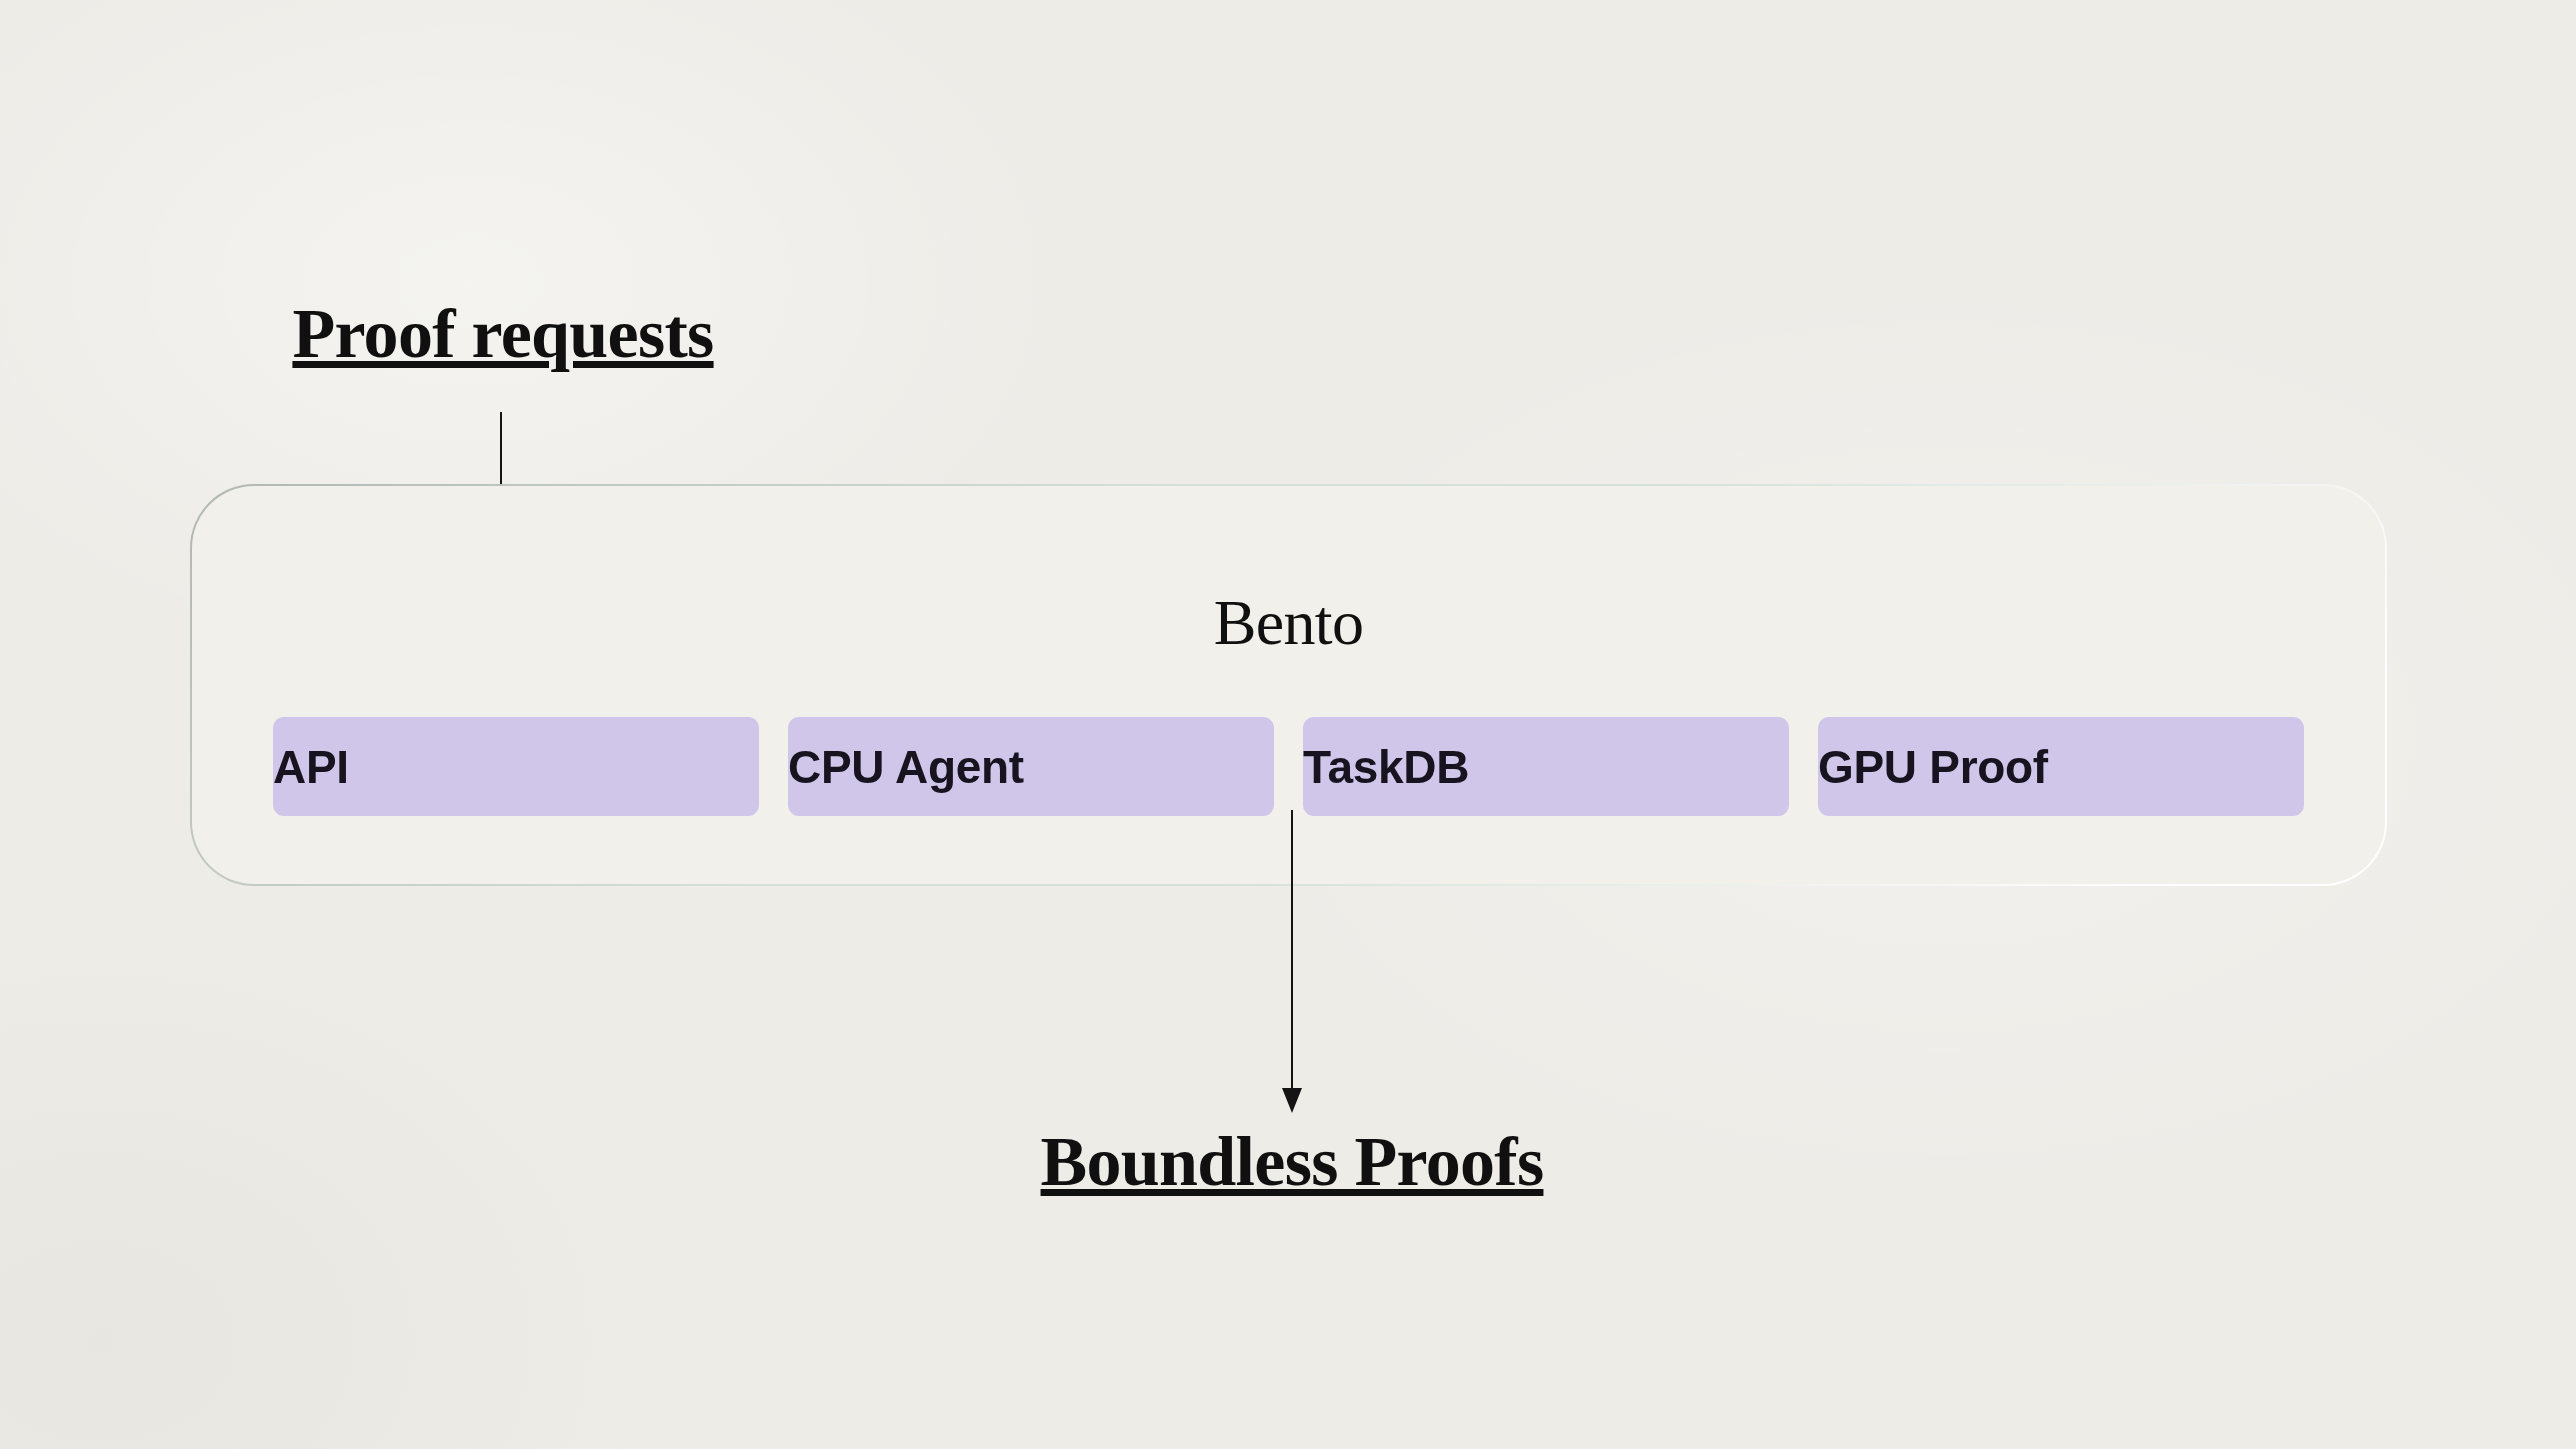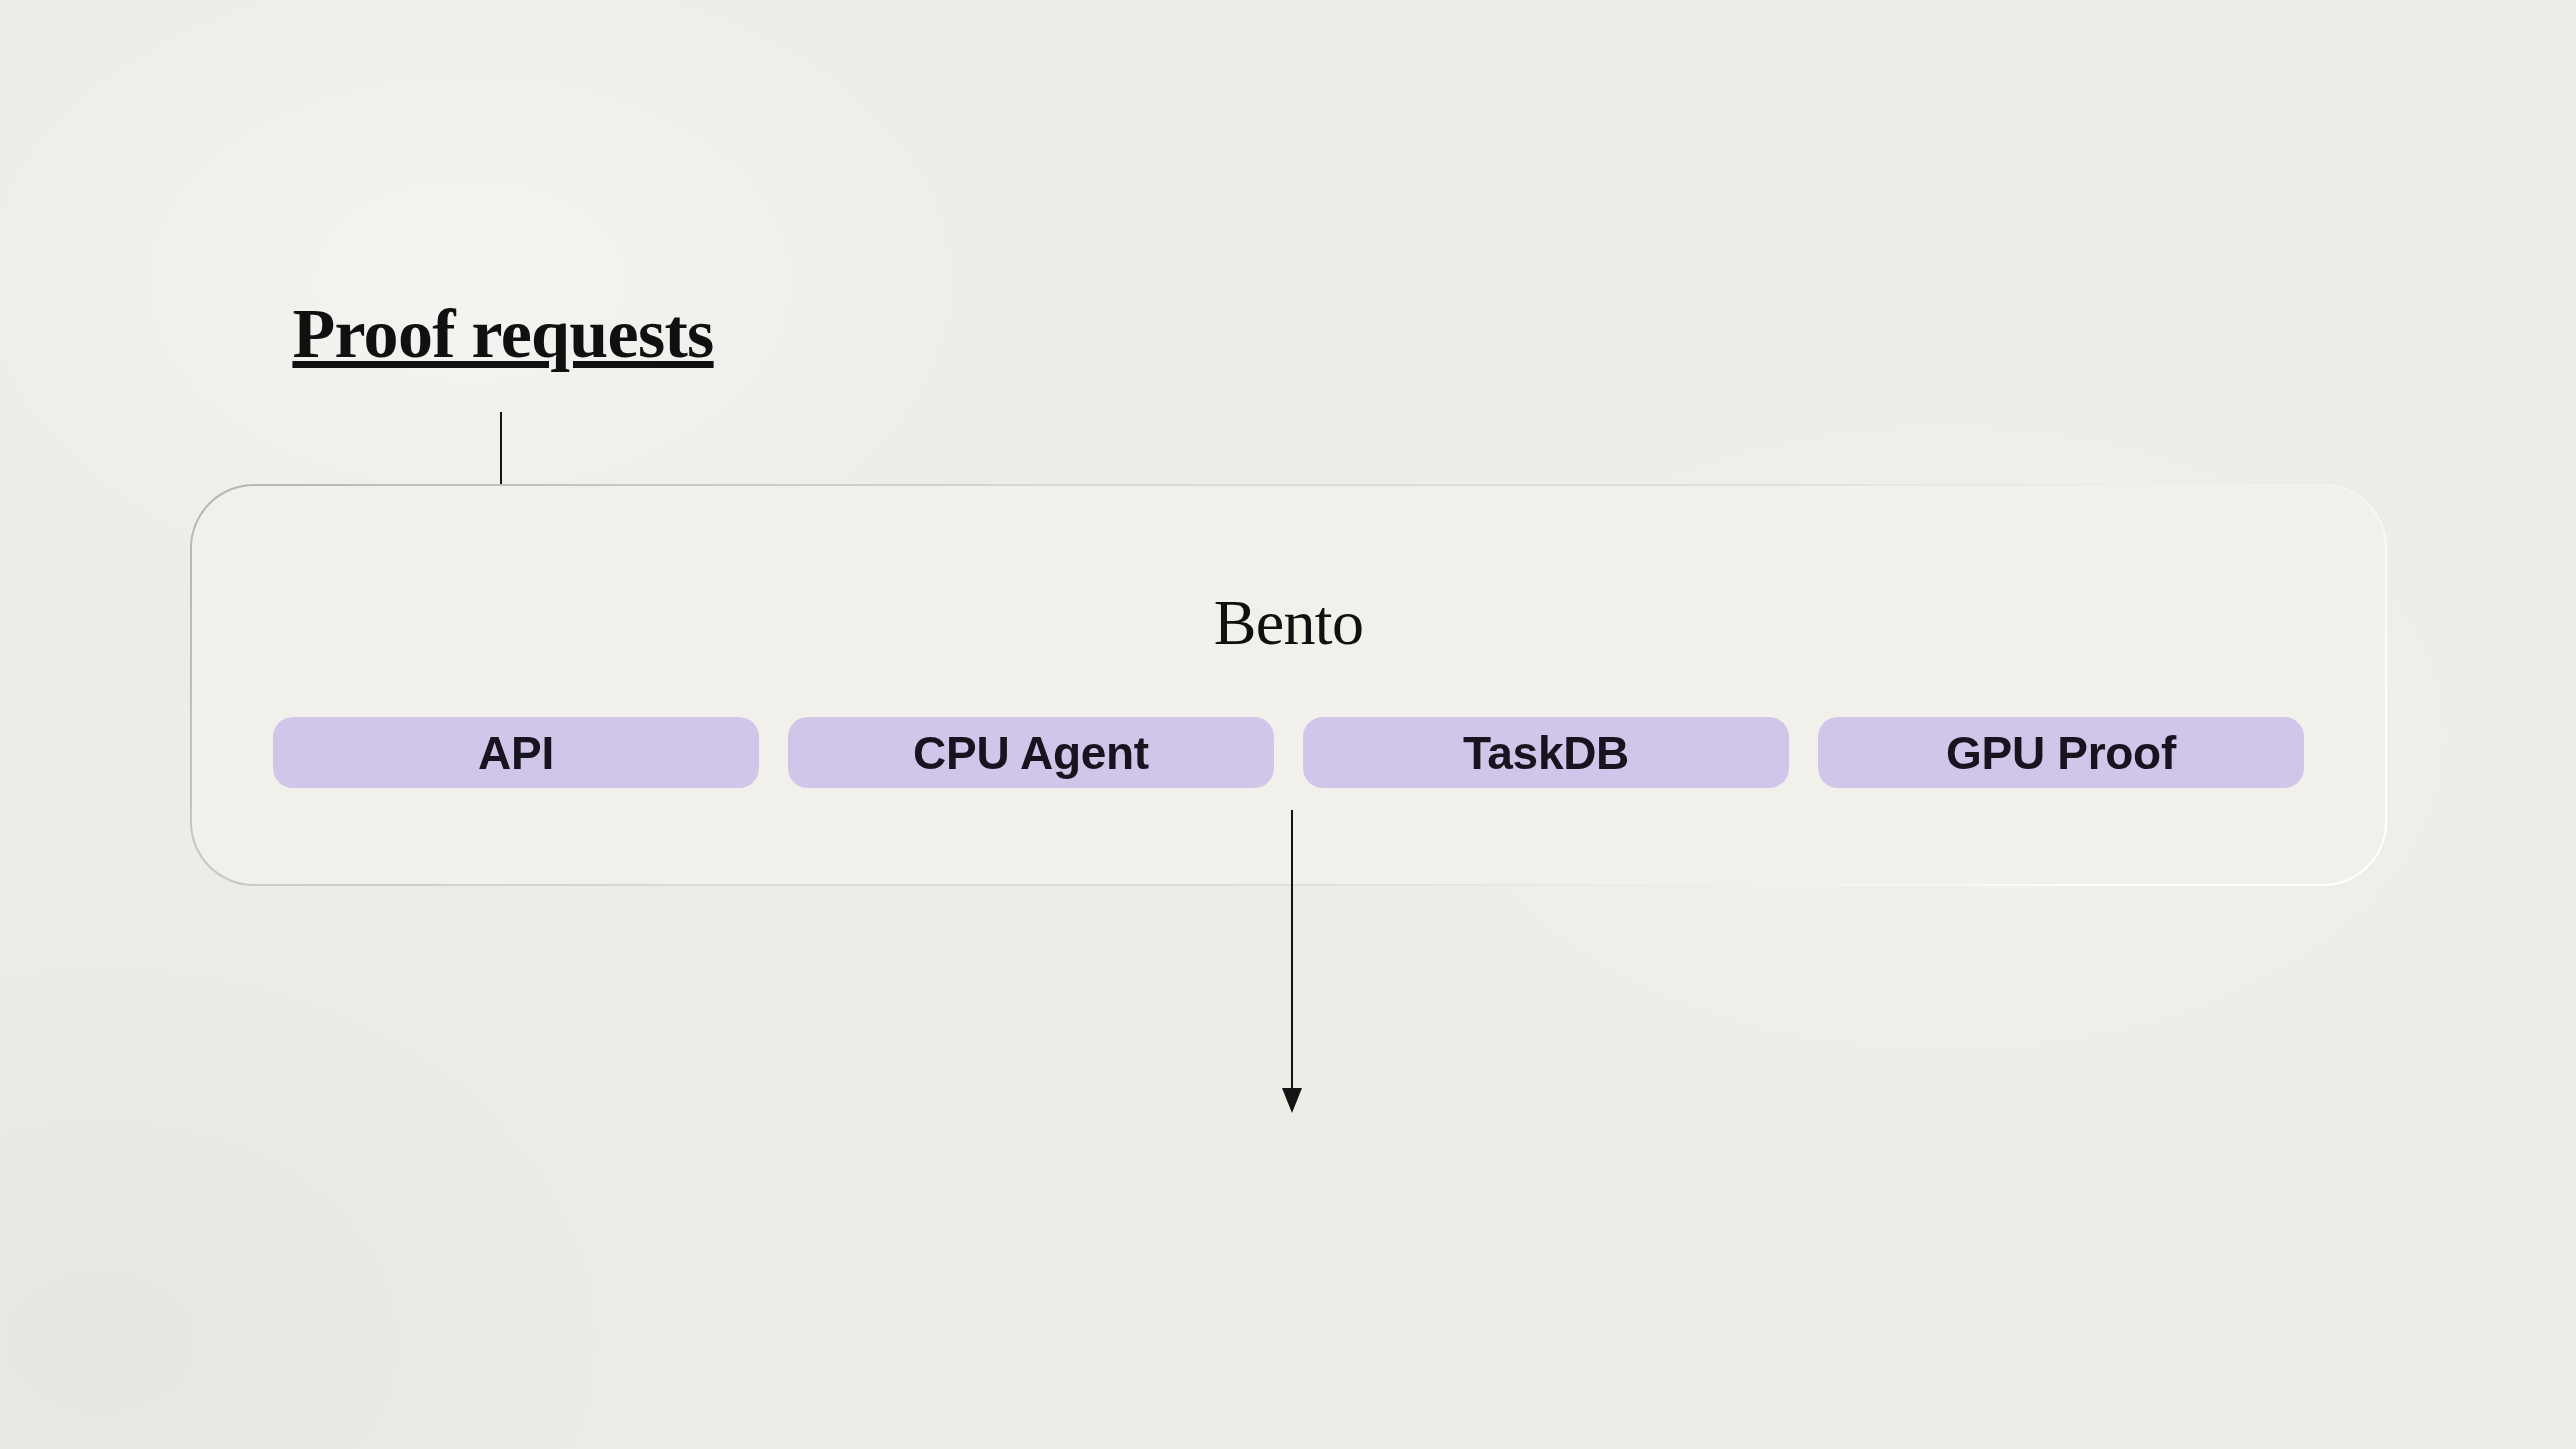--- a/index.html
+++ b/index.html
@@ -95,12 +95,12 @@
   }
   .node{
     flex:1 1 0;
-    height:71px;
-    border-radius:20px;
+    height:99px;
+    border-radius:11px;
     background:var(--node-fill);
     display:flex;
     align-items:center;
-    justify-content:center;
+    justify-content:flex-start;
   }
   .node-label{
     font-family:"Liberation Sans","DejaVu Sans",sans-serif;

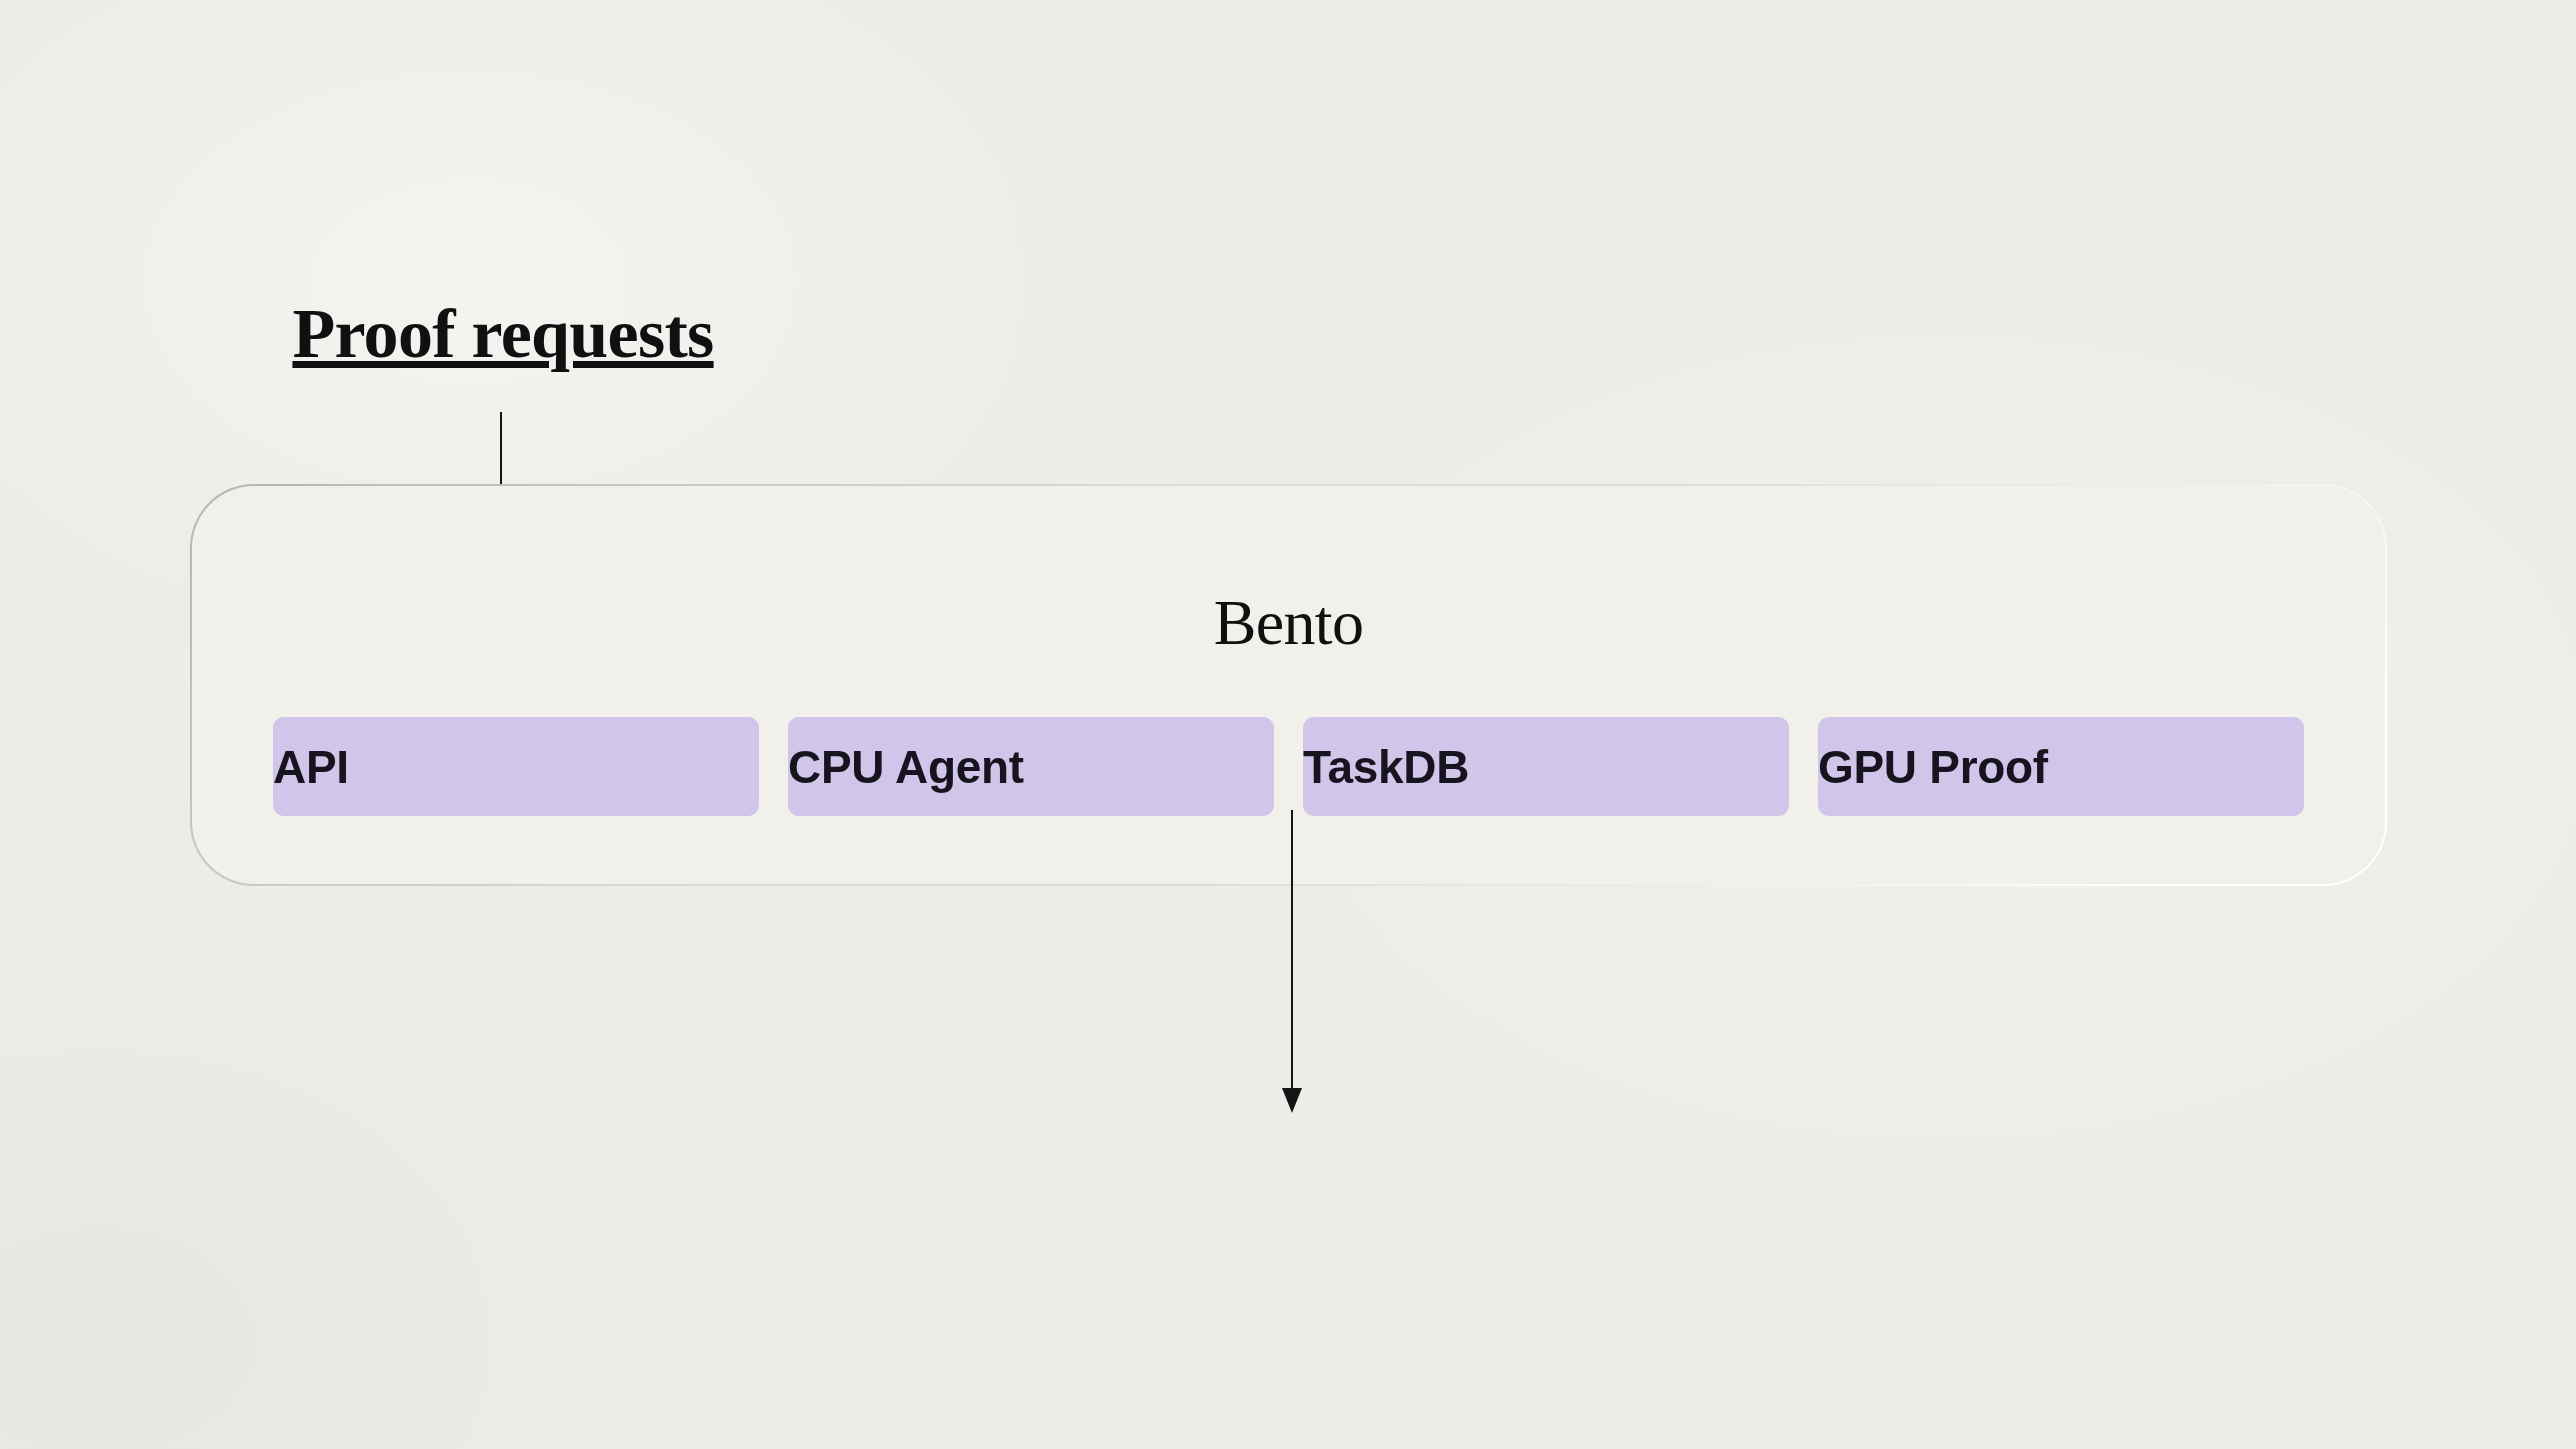--- a/index.html
+++ b/index.html
@@ -151,6 +151,7 @@
     <div class="head"></div>
   </div>
 
+  <div class="heading bottom-label">Boundless Proofs</div>
 
 </div>
 

